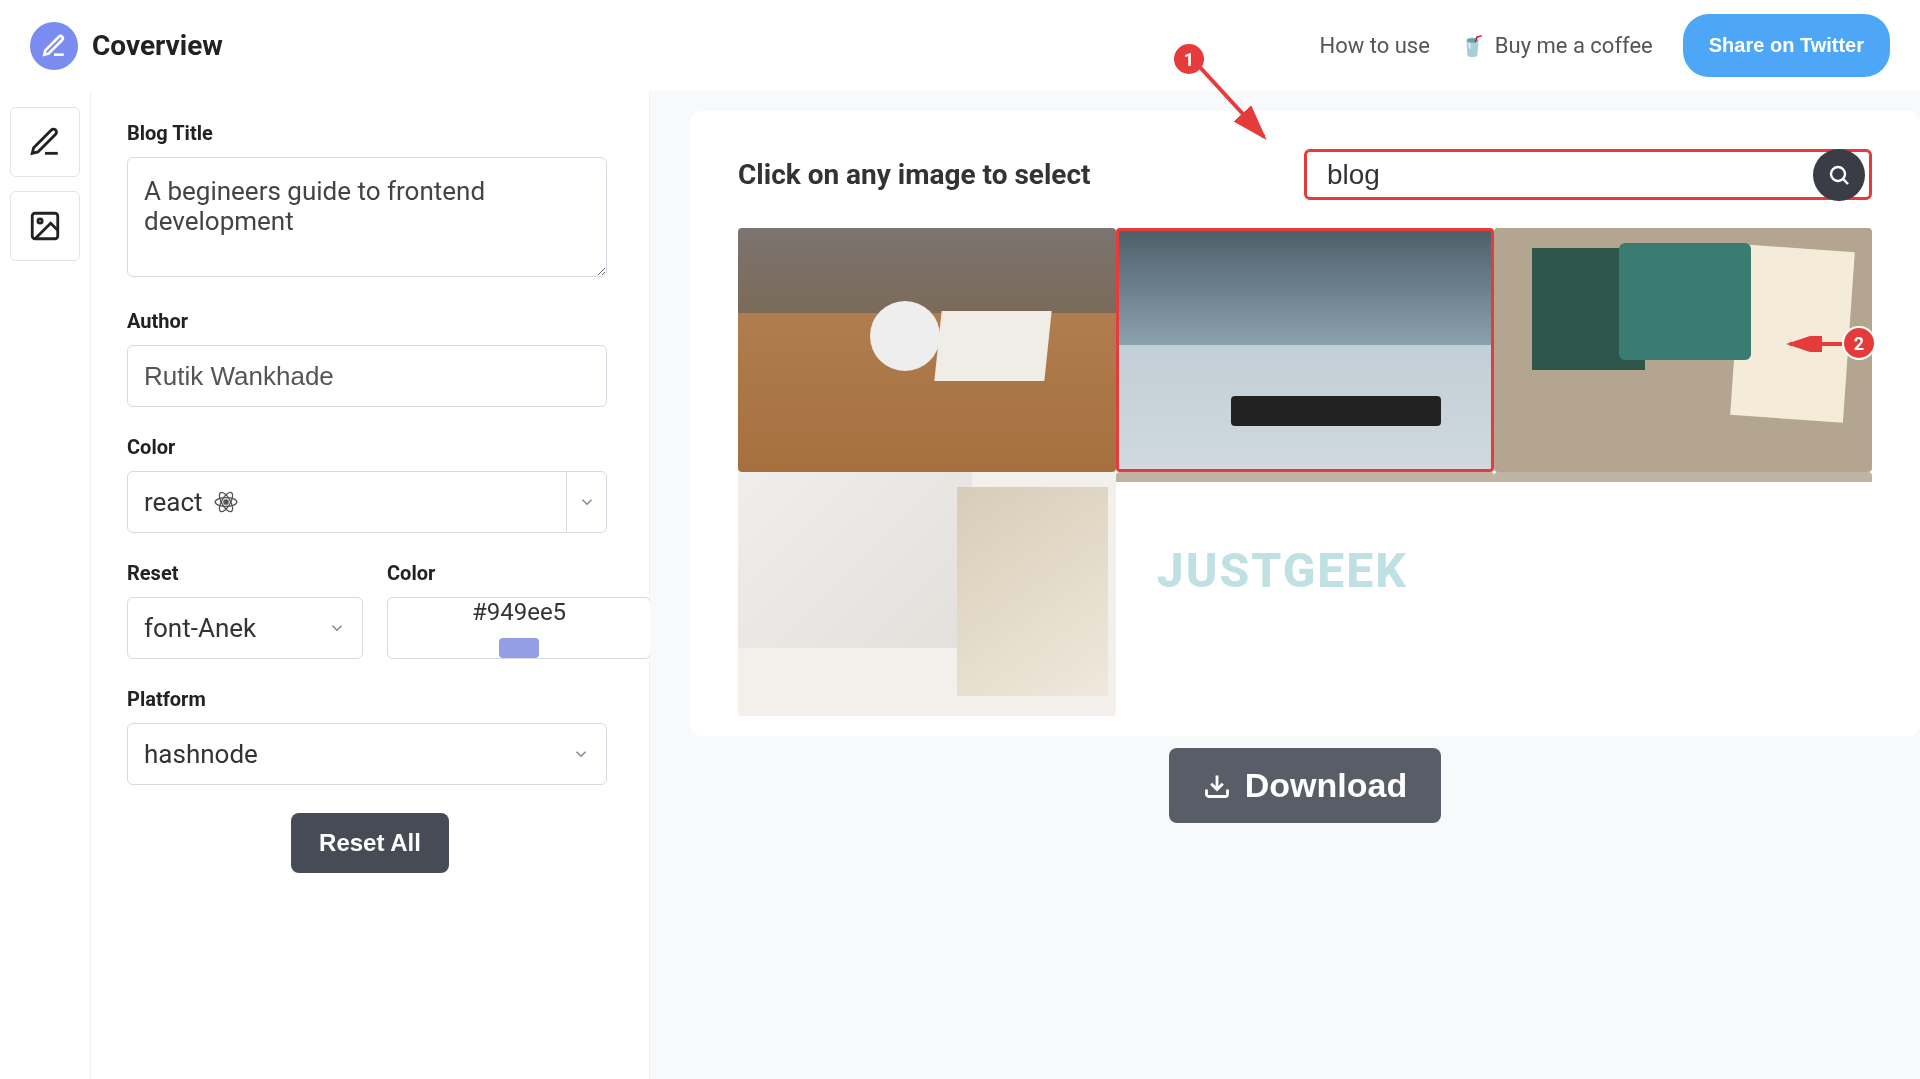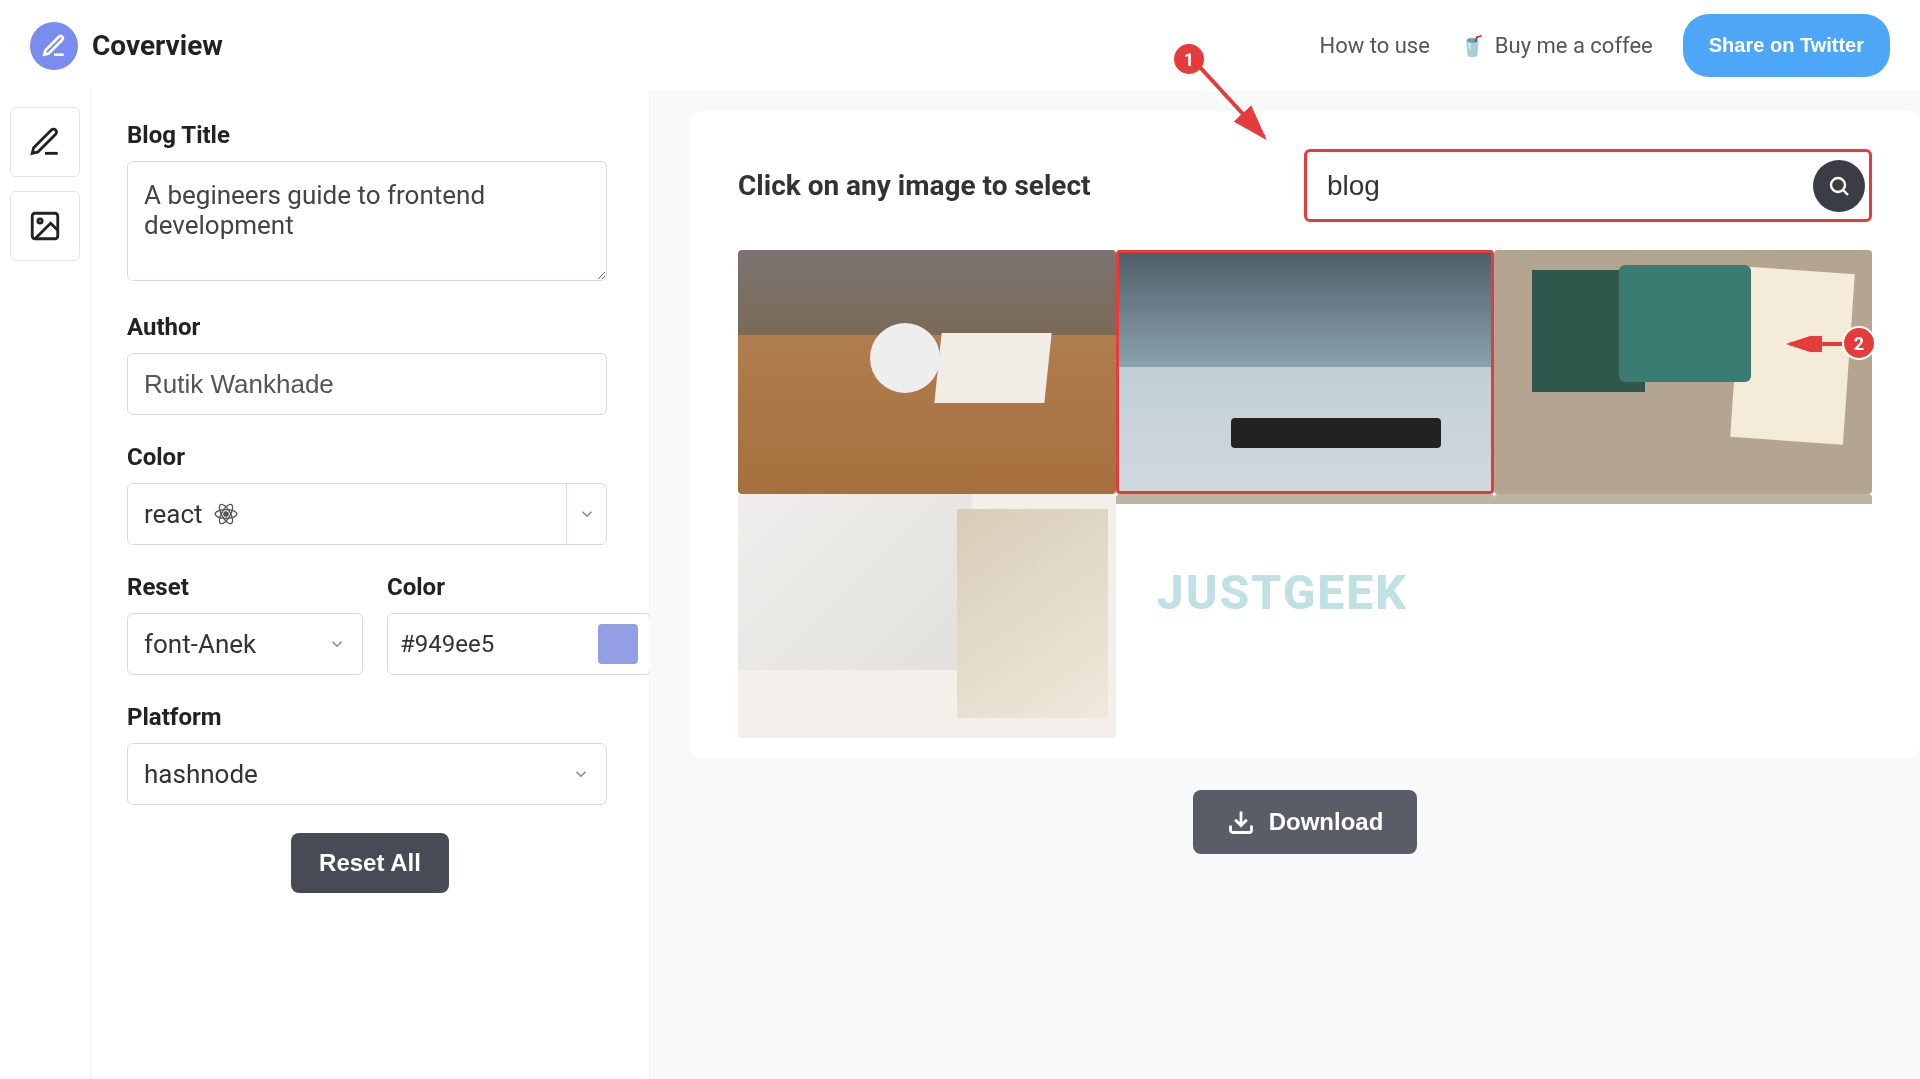--- a/index.html
+++ b/index.html
@@ -72,7 +72,7 @@
     }
     .field-group { margin-bottom: 28px; }
     .field-label {
-      font-size: 24px;
+      font-size: 20px;
       font-weight: 700;
       color: #222;
       margin-bottom: 12px;

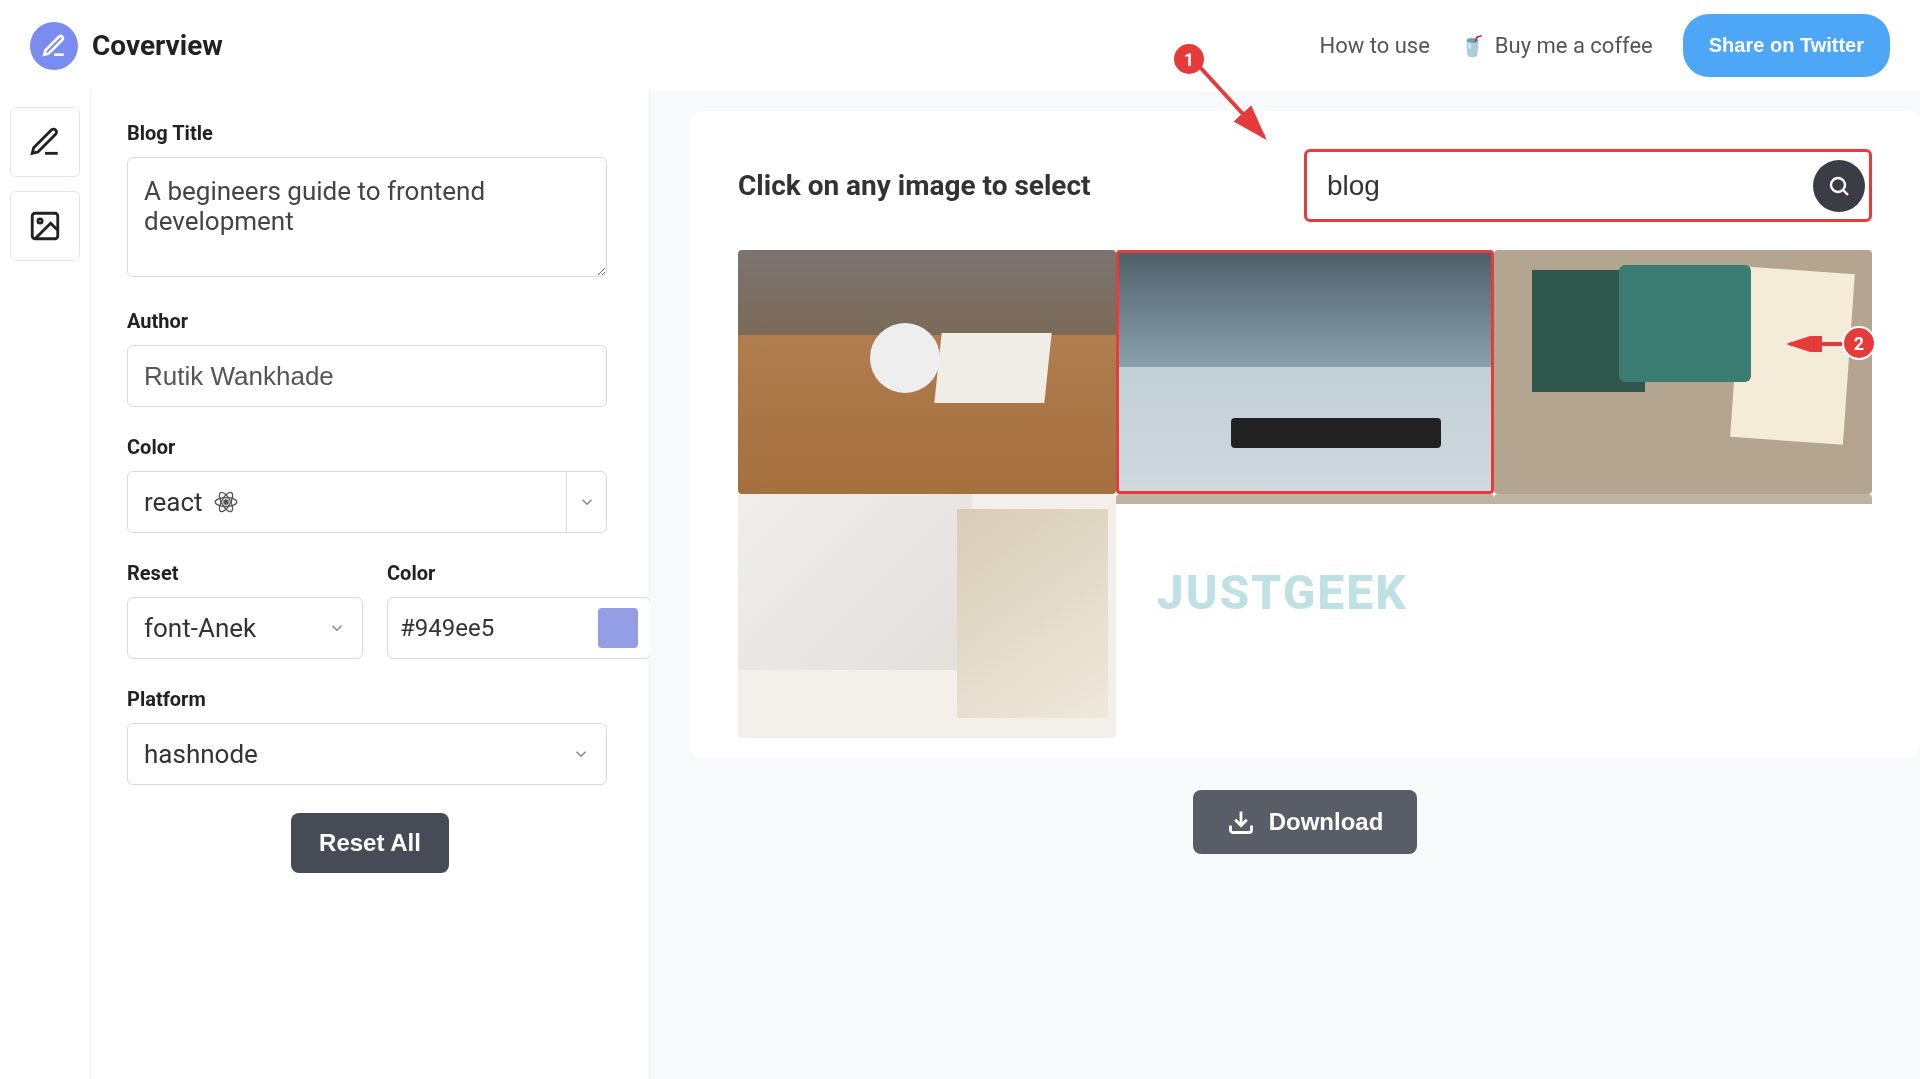--- a/index.html
+++ b/index.html
@@ -182,7 +182,7 @@
     .search-wrap {
       position: relative;
       width: 568px;
-      height: 73px;
+      height: 51px;
       border: 3px solid #e63b3b;
       border-radius: 6px;
       display: flex;

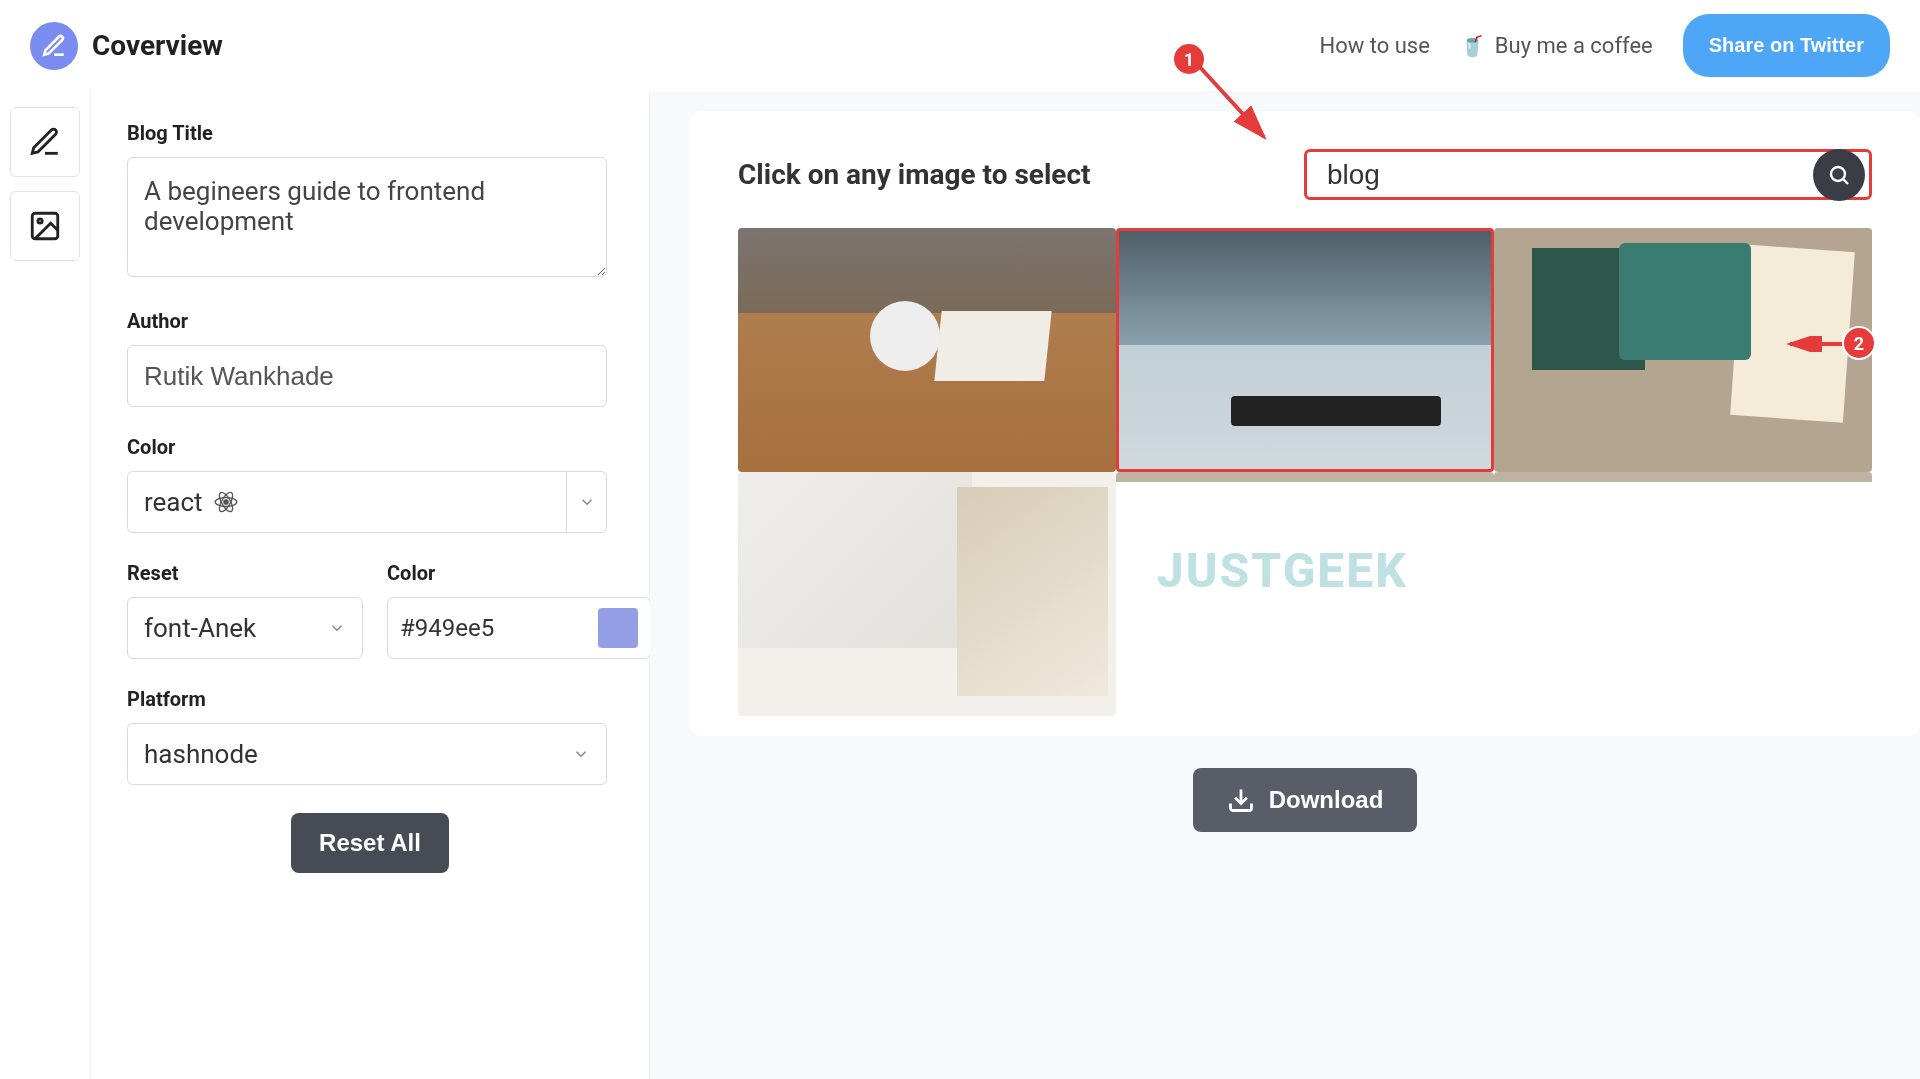--- a/index.html
+++ b/index.html
@@ -138,6 +138,7 @@
       padding: 0 12px;
       gap: 12px;
       background: #fff;
+      flex-direction: column;
     }
     .color-hex { font-size: 24px; color: #333; flex: 1; }
     .color-swatch {

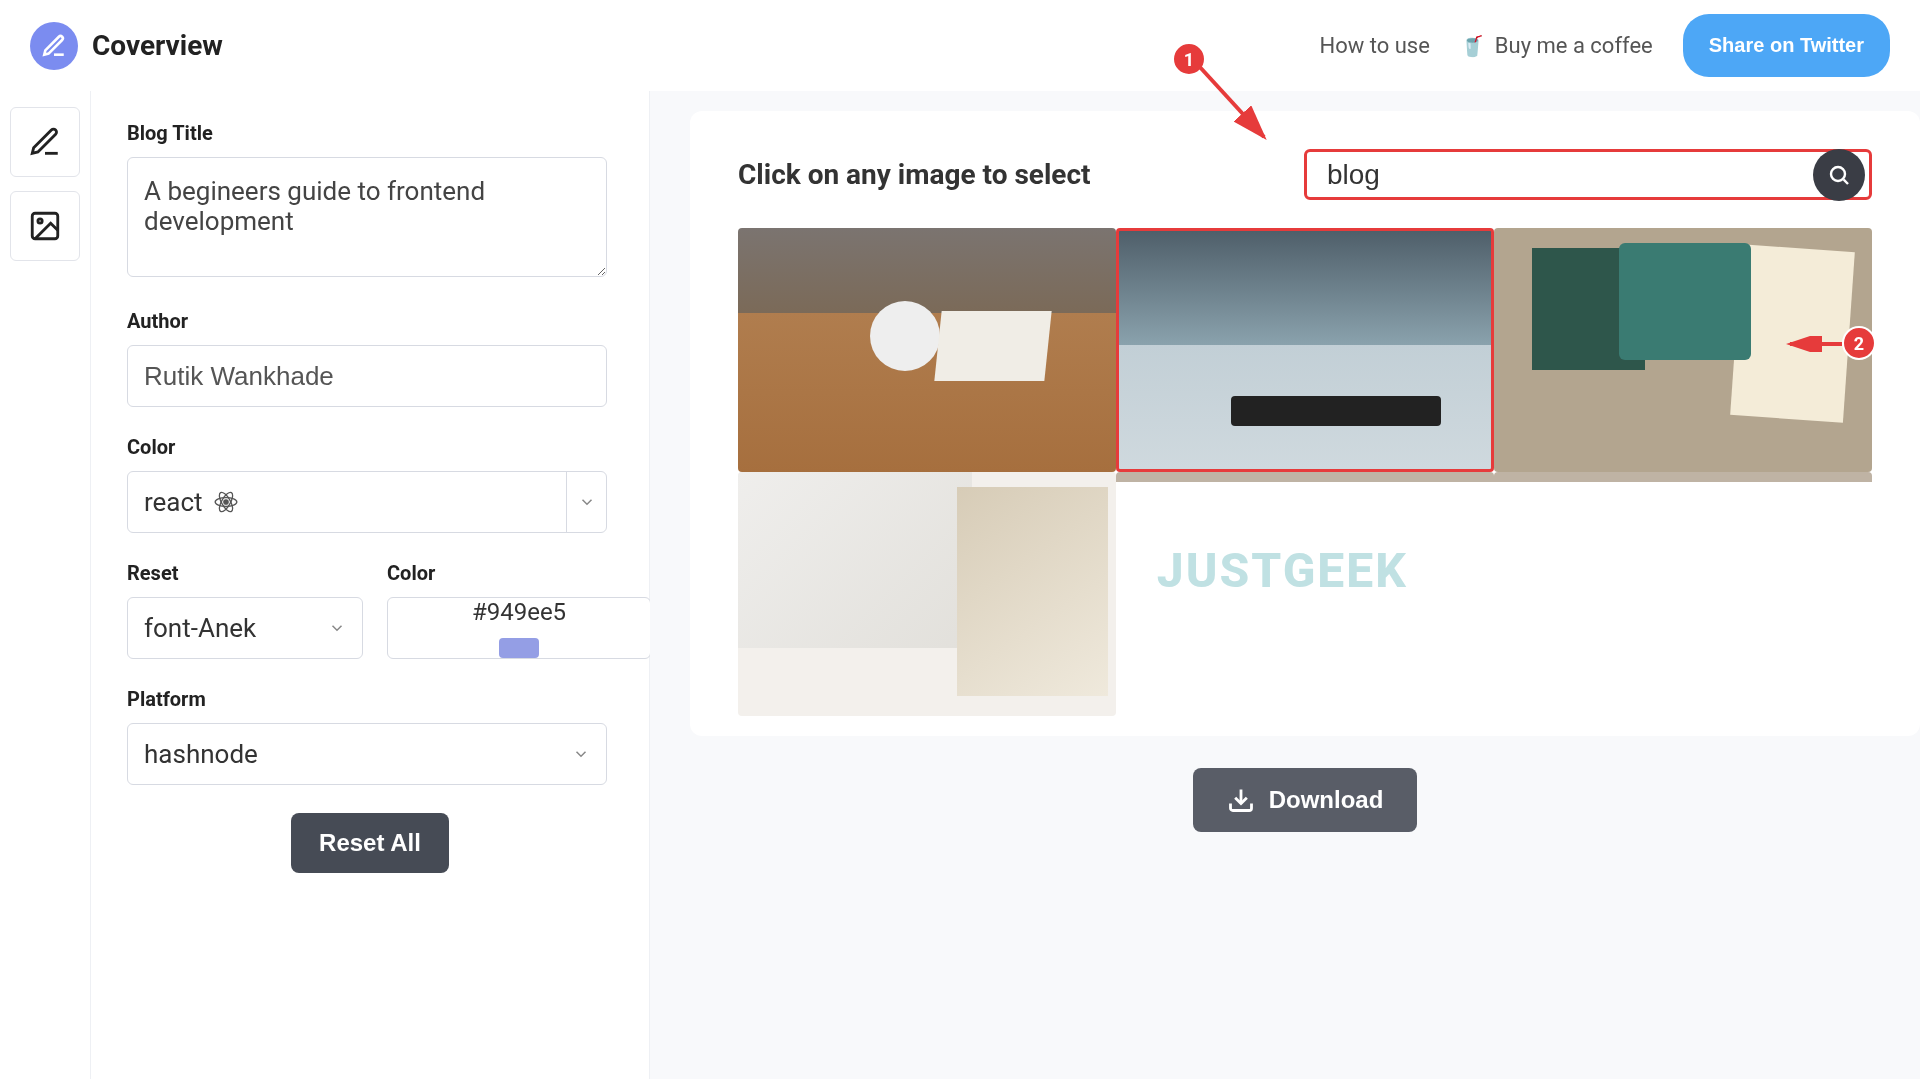--- a/index.html
+++ b/index.html
@@ -249,13 +249,13 @@
       border: none;
       border-radius: 8px;
       padding: 18px 34px;
-      font-size: 24px;
+      font-size: 34px;
       font-weight: 600;
       cursor: pointer;
       display: flex;
       align-items: center;
       gap: 14px;
-      margin-top: 32px;
+      margin-top: 12px;
     }
     
     .ann-badge {

